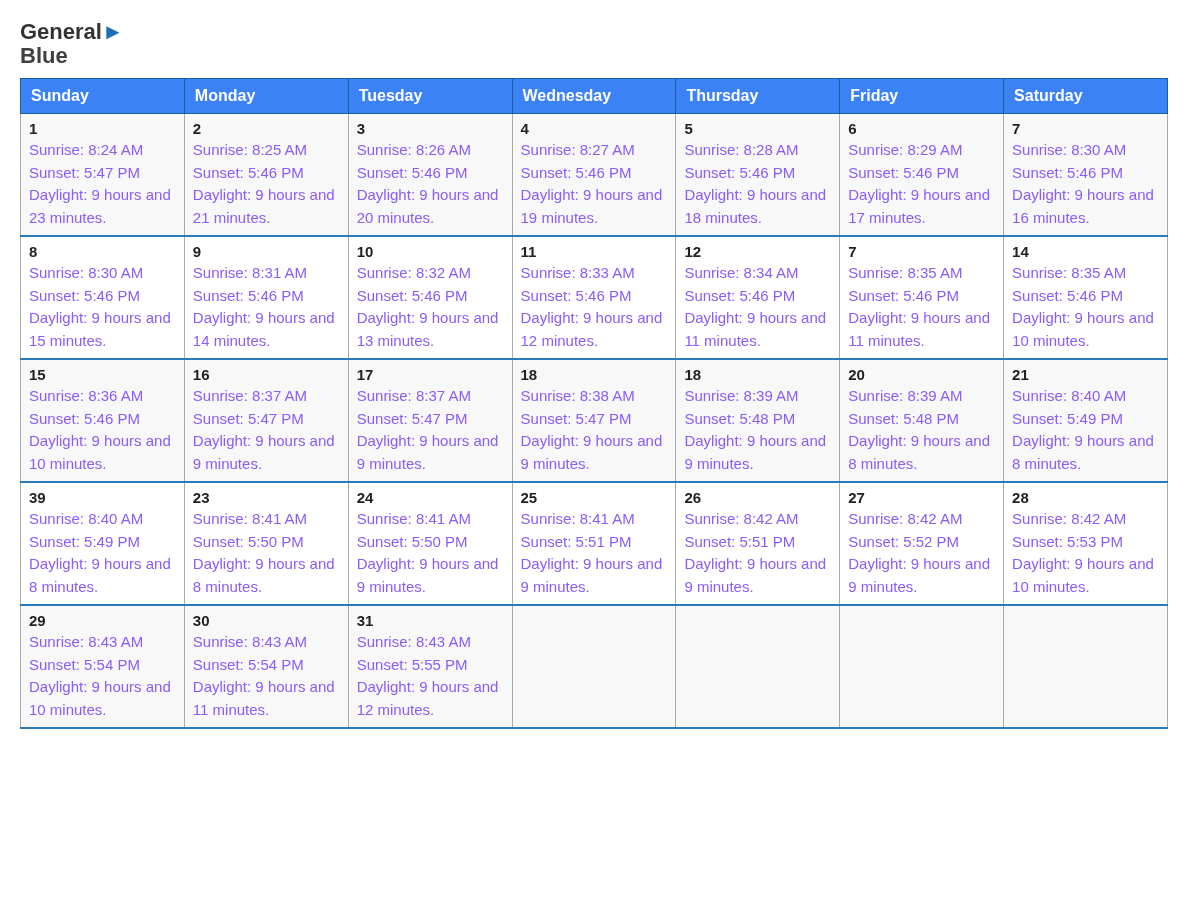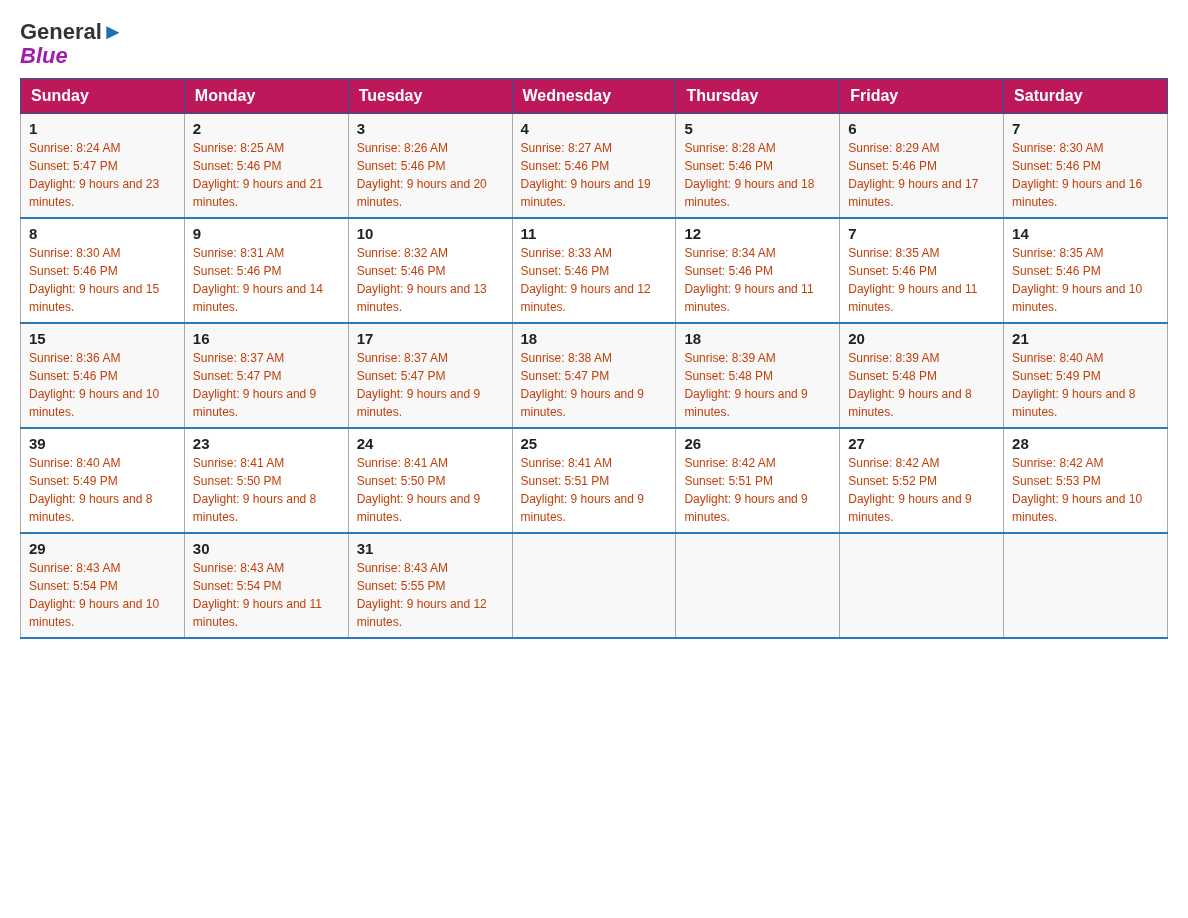--- a/index.html
+++ b/index.html
@@ -98,7 +98,7 @@
   <div class="logo">
     <div>
       <div class="logo-text">
-        General<span>►</span><br><span style="color:#a21caf;font-style:italic;">Blue</span>
+        General<span>►</span><br><span style="color:#404040;">Blue</span>
       </div>
     </div>
   </div>

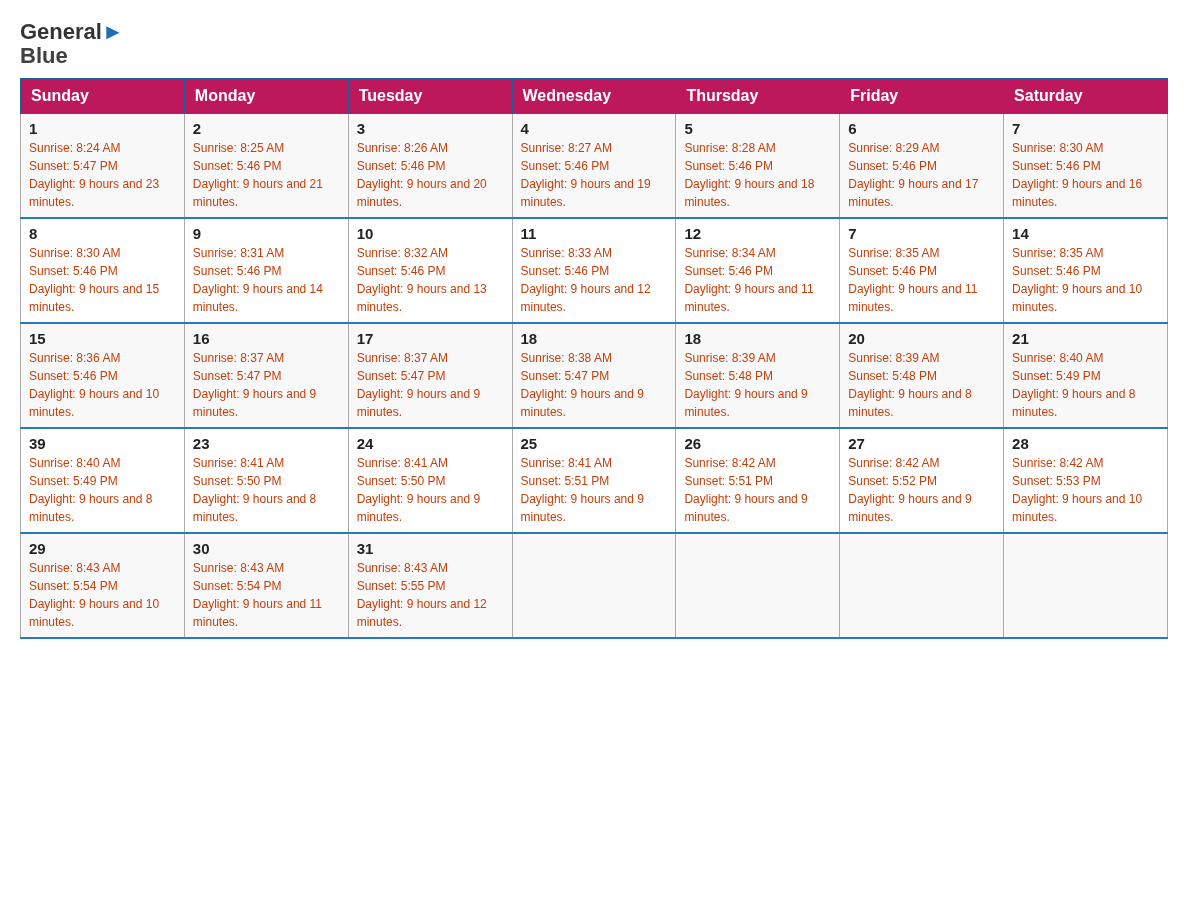--- a/index.html
+++ b/index.html
@@ -50,7 +50,7 @@
       margin-top: 8px;
     }
     thead th {
-      background-color: #be185d;
+      background-color: #3b82f6;
       color: #fff;
       font-size: 16px;
       font-weight: bold;

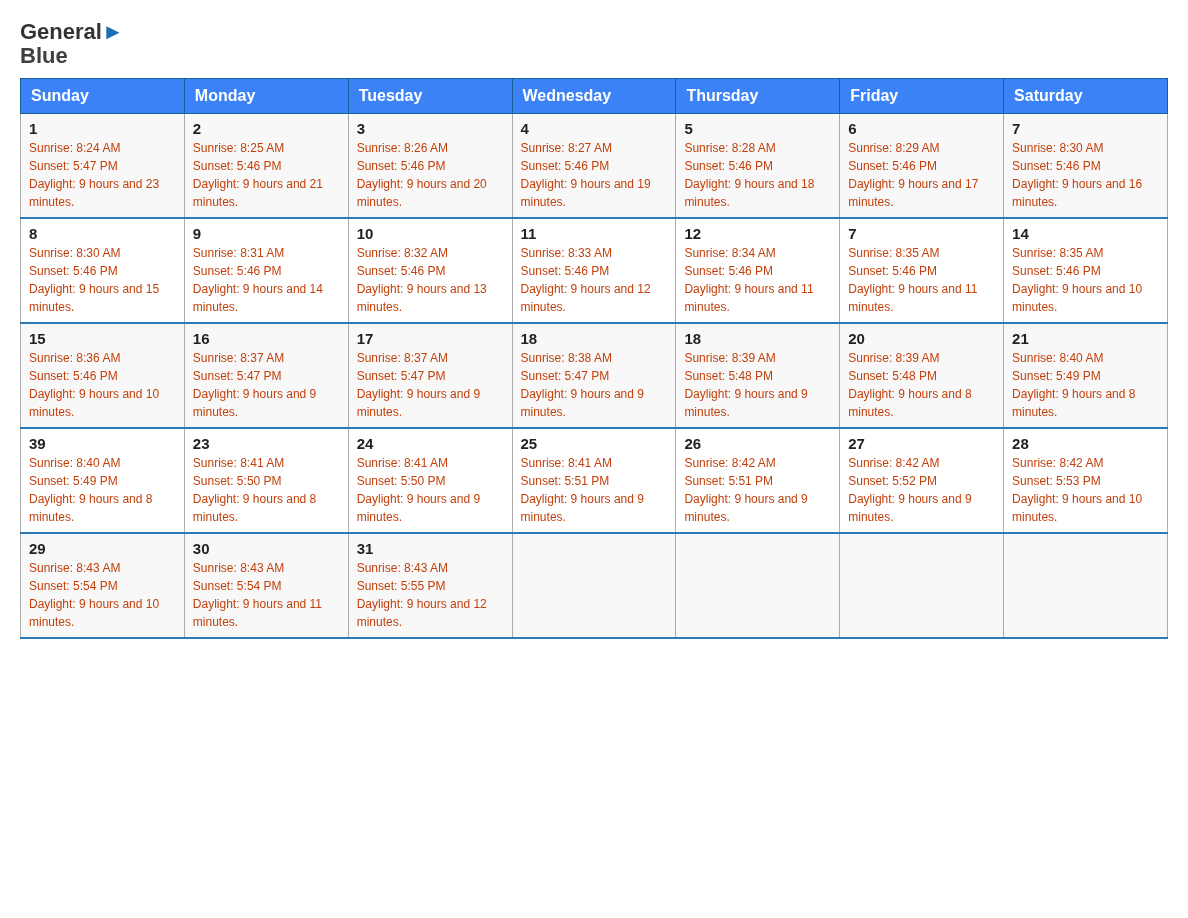--- a/index.html
+++ b/index.html
@@ -77,9 +77,9 @@
       margin-bottom: 2px;
     }
     .day-info {
-      font-size: 12px;
+      font-size: 15px;
       line-height: 1.5;
-      color: #c2410c;
+      color: #8b5cf6;
     }
     td.empty {
       background: #fff;

